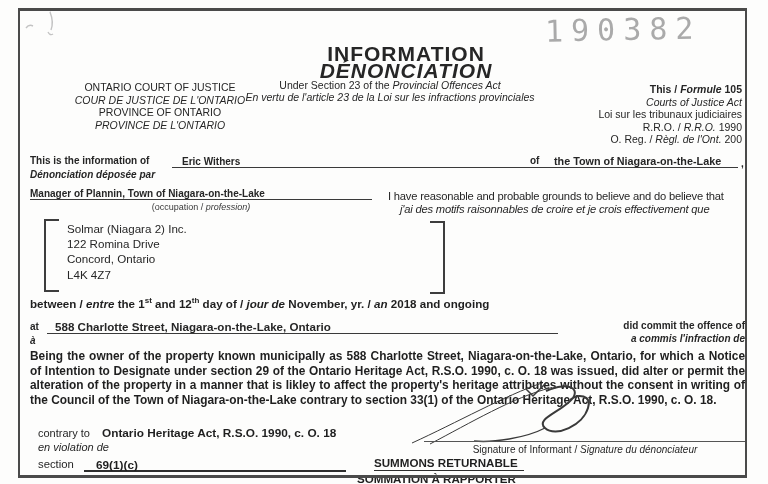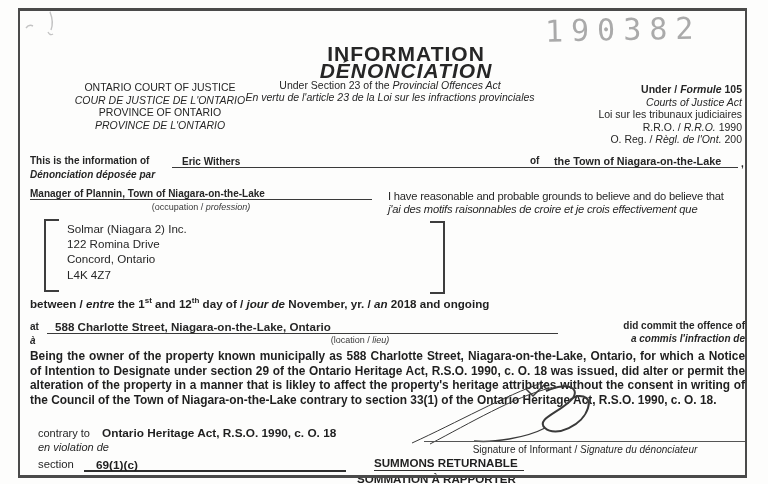--- a/index.html
+++ b/index.html
@@ -54,7 +54,7 @@
   </div>
 
   <div class="abs t10 r" style="left:520px;top:83px;width:222px;">
-    <div><span class="b">Under / </span><span class="b i">Formule</span><span class="b"> 105</span></div>
+    <div><span class="b">This / </span><span class="b i">Formule</span><span class="b"> 105</span></div>
     <div class="i">Courts of Justice Act</div>
     <div>Loi sur les tribunaux judiciaires</div>
     <div><span>R.R.O. / </span><span class="i">R.R.O.</span><span> 1990</span></div>

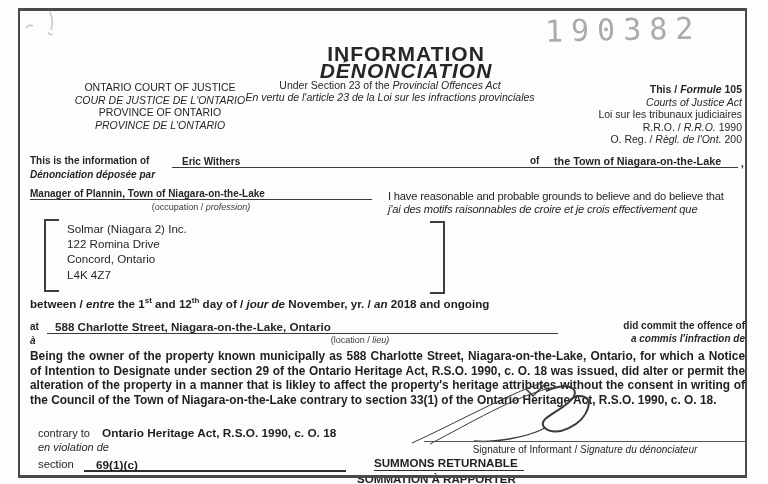--- a/index.html
+++ b/index.html
@@ -80,7 +80,7 @@
   </div>
 
   <div class="abs" style="left:388px;top:190px;width:358px;font-size:11.2px;letter-spacing:-0.2px;">I have reasonable and probable grounds to believe and do believe that</div>
-  <div class="abs i" style="left:388px;top:203px;width:358px;font-size:11.2px;letter-spacing:-0.2px;">j'ai des motifs raisonnables de croire et je crois effectivement que</div>
+  <div class="abs i" style="left:400px;top:203px;width:358px;font-size:11.2px;letter-spacing:-0.2px;">j'ai des motifs raisonnables de croire et je crois effectivement que</div>
 
   <div class="abs bracket left" style="left:44px;top:219px;width:15px;height:73px;"></div>
   <div class="abs bracket right" style="left:430px;top:221px;width:15px;height:73px;"></div>

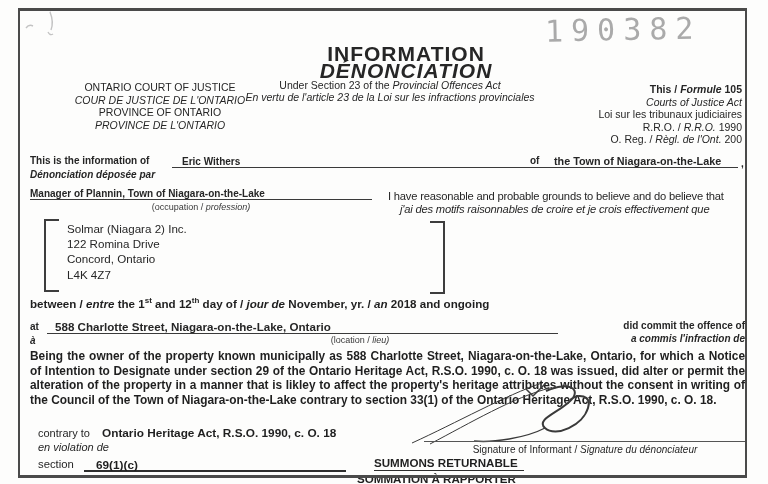--- a/index.html
+++ b/index.html
@@ -100,9 +100,6 @@
     <span class="b" style="font-size:11.6px;padding-left:8px;">588 Charlotte Street, Niagara-on-the-Lake, Ontario</span>
   </div>
   <div class="abs t11 i" style="left:30px;top:334px;">à</div>
-  <div class="abs cap c" style="left:255px;top:335px;width:210px;">
-    <span>(location / </span><span class="i">lieu)</span>
-  </div>
   <div class="abs t11 r" style="left:565px;top:319px;width:180px;">did commit the offence of</div>
   <div class="abs t11 r i" style="left:565px;top:332px;width:180px;">a commis l'infraction de</div>
 

